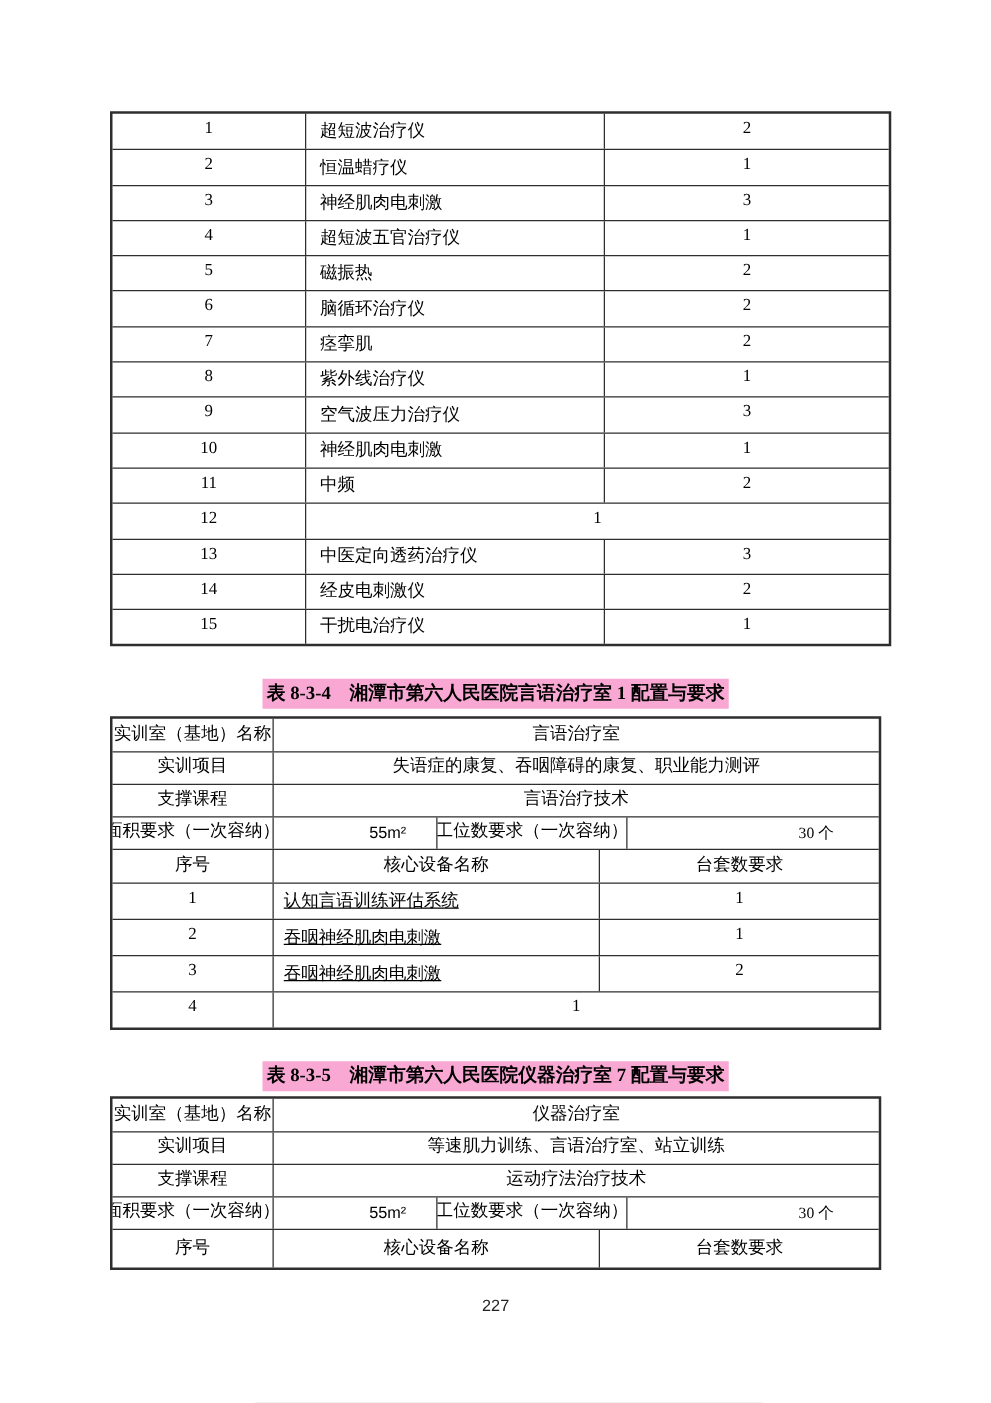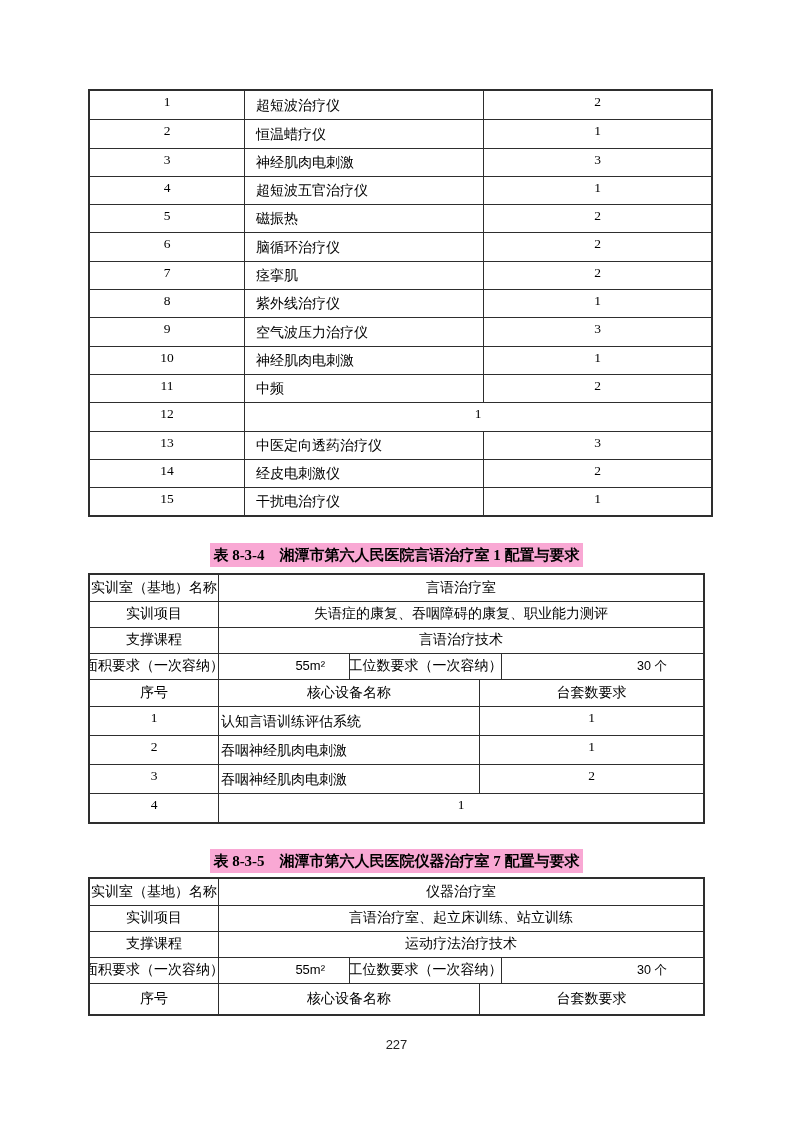--- a/index.html
+++ b/index.html
@@ -51,7 +51,7 @@
            font-family:"Liberation Sans","DejaVu Sans",sans-serif;font-size:13px;}
   .c2-label2{width:152px;}
   .c2-cap{flex:1;justify-content:flex-end;padding-right:36px;
-          font-family:Liberation Sans, sans-serif;font-size:12.5px;}
+          font-family:Liberation Serif, serif;font-size:12.5px;}
   .c2-no{width:128px;}
   .c2-name{width:261px;}
   .c2-name.nm{justify-content:flex-start;padding-left:2px;}

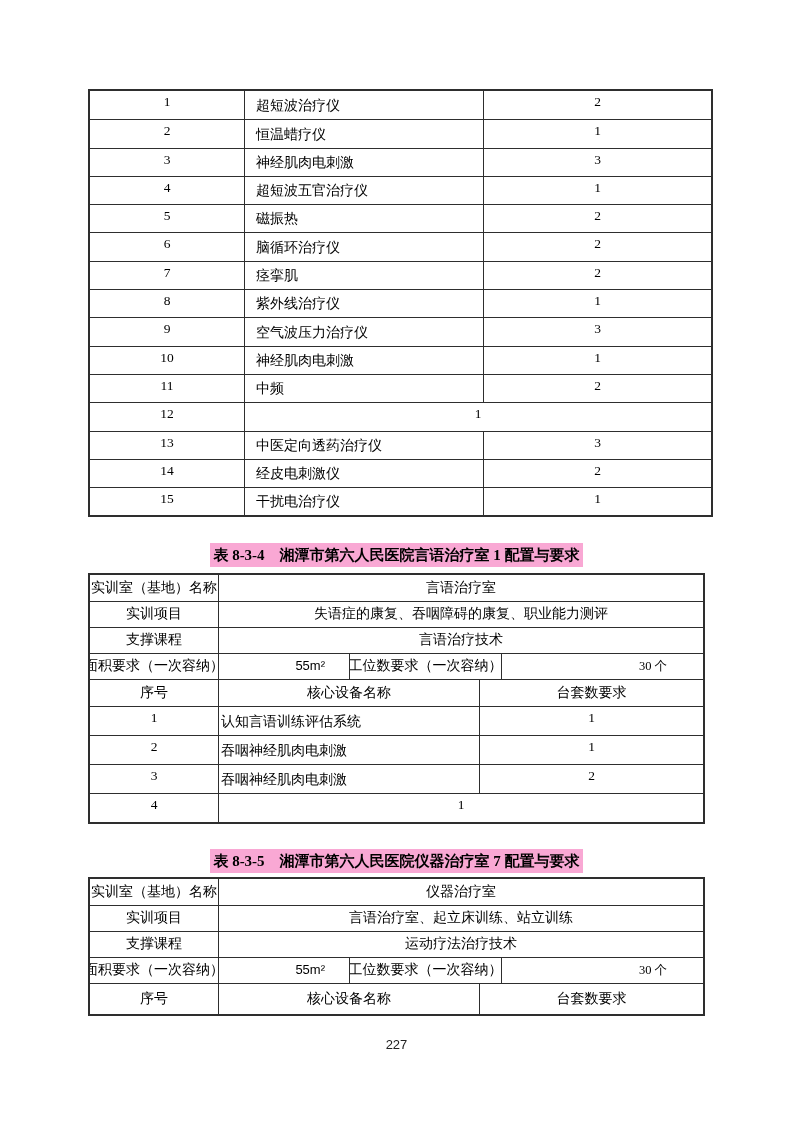--- a/index.html
+++ b/index.html
@@ -54,7 +54,7 @@
           font-family:Liberation Serif, serif;font-size:12.5px;}
   .c2-no{width:128px;}
   .c2-name{width:261px;}
-  .c2-name.nm{justify-content:flex-start;padding-left:2px;}
+  .c2-name.nm{justify-content:flex-start;padding-left:8px;text-decoration:underline;}
   .c2-qty{flex:1;}
   .tbl-title{
     position:absolute;left:88px;width:617px;

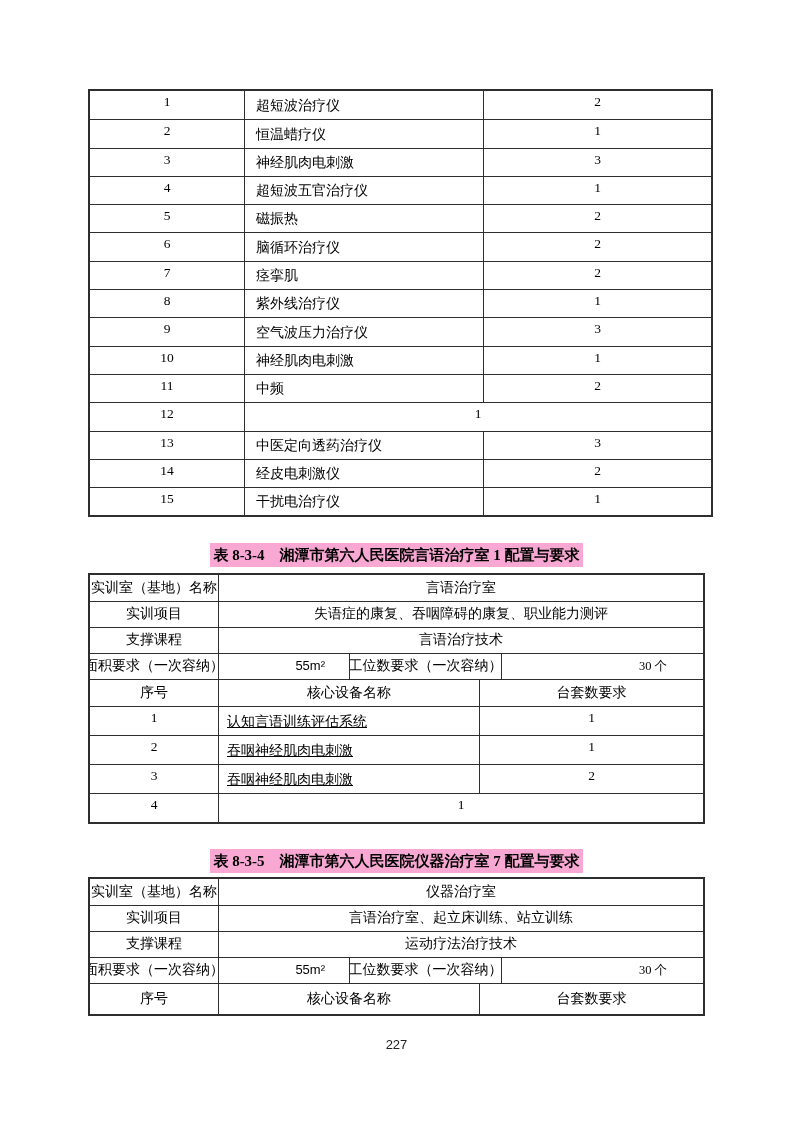--- a/index.html
+++ b/index.html
@@ -212,7 +212,7 @@
     </div>
     <div class="row r-info">
       <div class="cell c2-label">实训项目</div>
-      <div class="cell c2-value">言语治疗室、起立床训练、站立训练</div>
+      <div class="cell c2-value">等速肌力训练、言语治疗室、站立训练</div>
     </div>
     <div class="row r-info">
       <div class="cell c2-label">支撑课程</div>

